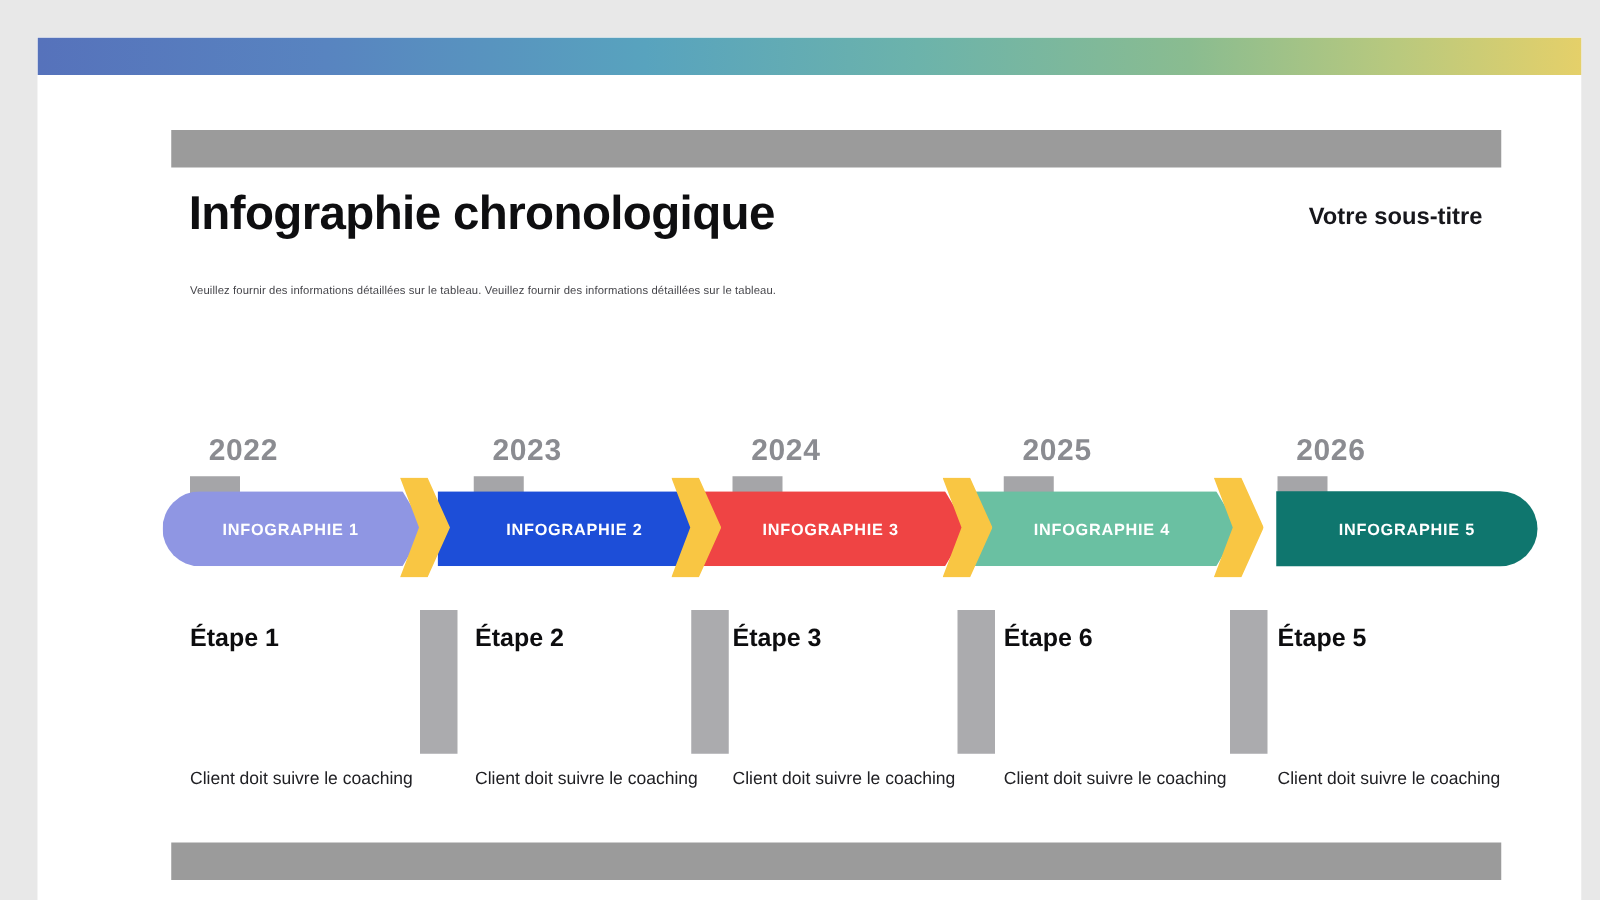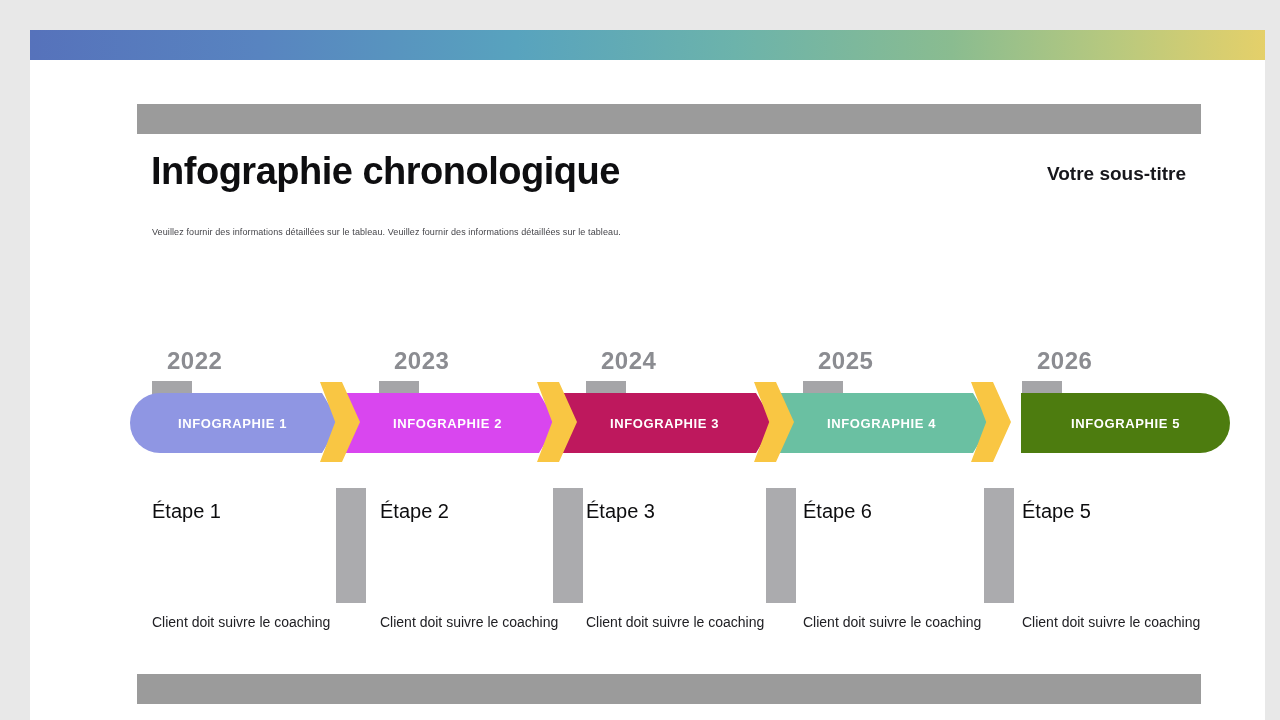--- a/index.html
+++ b/index.html
@@ -92,7 +92,7 @@
   </div>
 
   <div class="seg seg-first seg-point" style="left: 100px; width: 210px; background: rgb(143, 150, 227);">INFOGRAPHIE 1</div>
-  <div class="seg seg-point" style="left: 308px; width: 219px; background: #d946ef; text-align: right;">INFOGRAPHIE 2</div>
+  <div class="seg seg-point" style="left: 320px; width: 219px; background: #1d4ed8; text-align: right;">INFOGRAPHIE 2</div>
   <div class="seg seg-point" style="left: 525px; width: 219px; background: #be185d;">INFOGRAPHIE 3</div>
   <div class="seg seg-point" style="left: 742px; width: 219px; background: rgb(106, 192, 162);">INFOGRAPHIE 4</div>
   <div class="seg seg-last" style="left: 991px; width: 209px; background: #4d7c0f;">INFOGRAPHIE 5</div>

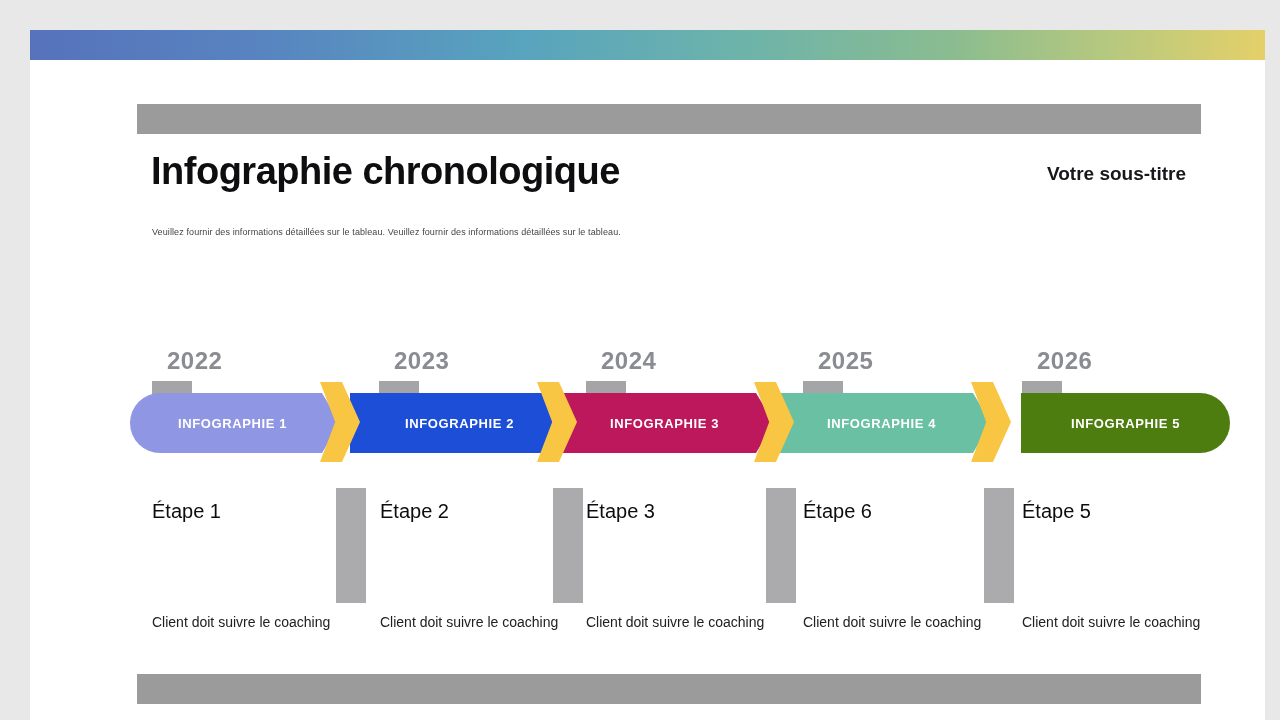--- a/index.html
+++ b/index.html
@@ -93,7 +93,7 @@
 
   <div class="seg seg-first seg-point" style="left: 100px; width: 210px; background: rgb(143, 150, 227);">INFOGRAPHIE 1</div>
   <div class="seg seg-point" style="left: 320px; width: 219px; background: #1d4ed8; text-align: right;">INFOGRAPHIE 2</div>
-  <div class="seg seg-point" style="left: 525px; width: 219px; background: #be185d;">INFOGRAPHIE 3</div>
+  <div class="seg seg-point" style="left: 525px; width: 219px; background: #ef4444;">INFOGRAPHIE 3</div>
   <div class="seg seg-point" style="left: 742px; width: 219px; background: rgb(106, 192, 162);">INFOGRAPHIE 4</div>
   <div class="seg seg-last" style="left: 991px; width: 209px; background: #4d7c0f;">INFOGRAPHIE 5</div>
 

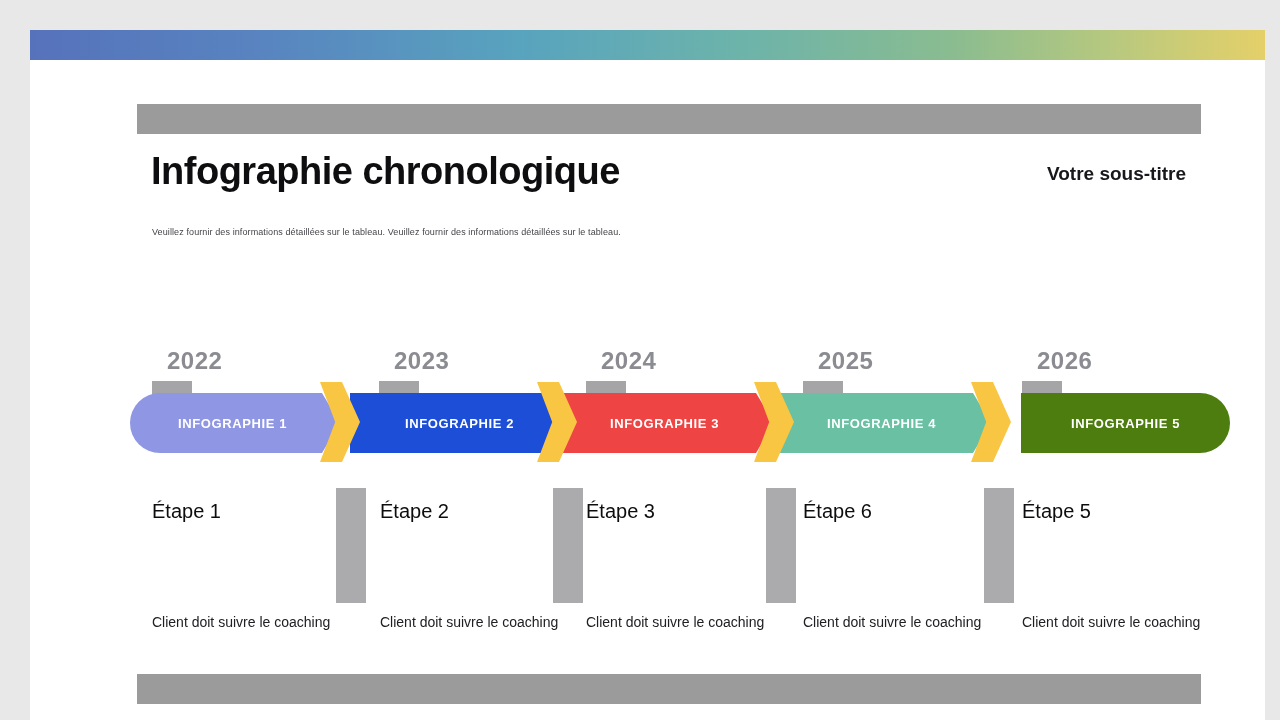--- a/index.html
+++ b/index.html
@@ -95,7 +95,7 @@
   <div class="seg seg-point" style="left: 320px; width: 219px; background: #1d4ed8; text-align: right;">INFOGRAPHIE 2</div>
   <div class="seg seg-point" style="left: 525px; width: 219px; background: #ef4444;">INFOGRAPHIE 3</div>
   <div class="seg seg-point" style="left: 742px; width: 219px; background: rgb(106, 192, 162);">INFOGRAPHIE 4</div>
-  <div class="seg seg-last" style="left: 991px; width: 209px; background: #4d7c0f;">INFOGRAPHIE 5</div>
+  <div class="seg seg-last" style="left: 991px; width: 209px; background: #0f766e;">INFOGRAPHIE 5</div>
 
   <div class="chev" style="left: 290px; background: rgb(249, 198, 67);"></div>
   <div class="chev" style="left: 507px; background: rgb(249, 198, 67);"></div>

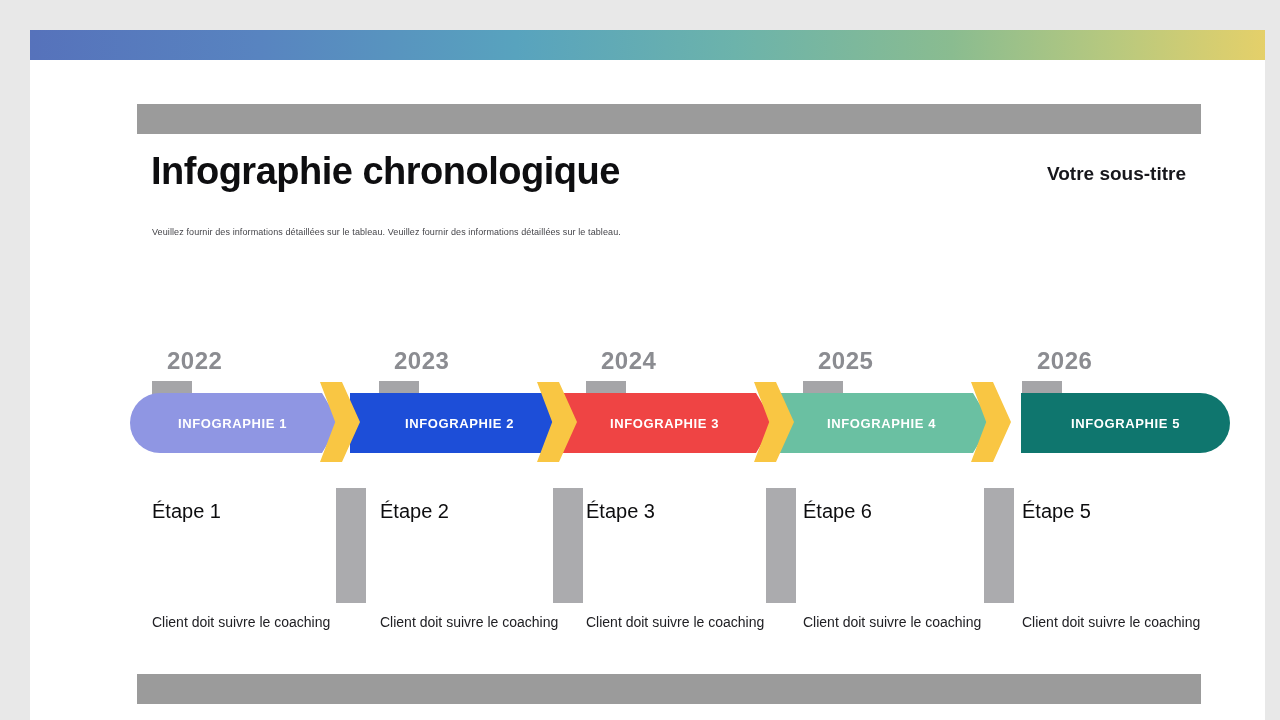--- a/index.html
+++ b/index.html
@@ -53,7 +53,7 @@
     position: absolute; top: 352px; width: 40px; height: 80px;
     clip-path: polygon(0 0, 55% 0, 100% 50%, 55% 100%, 0 100%, 38% 50%);
   }
-  .step-title { position: absolute; top: 455px; font-size: 20px; font-weight: normal; color: #0d0d0f; }
+  .step-title { position: absolute; top: 455px; font-size: 20px; font-weight: bold; color: #0d0d0f; }
   .step-desc  { position: absolute; top: 533px; font-size: 14px; color: #202024; white-space: nowrap; margin-top: 36px; }
   .vdivider { position: absolute; top: 458px; height: 115px; width: 2px; background: #ababae; }
 </style>

